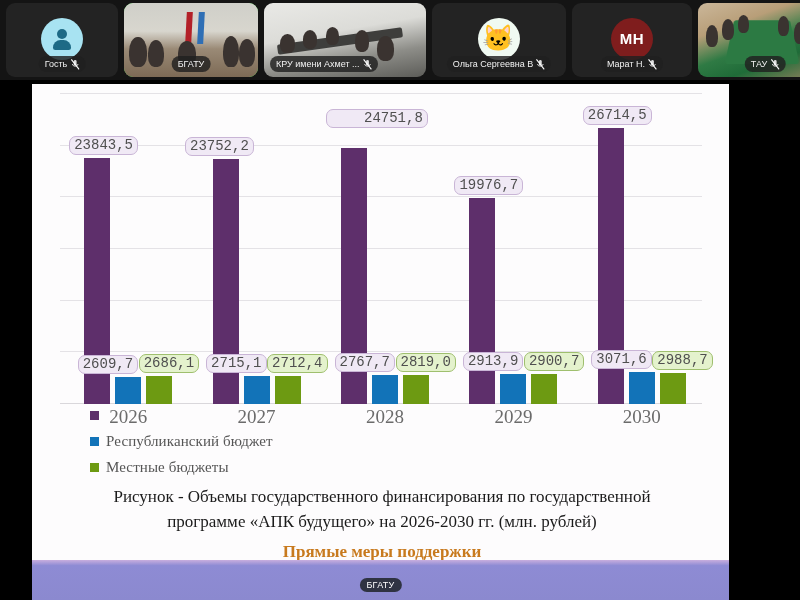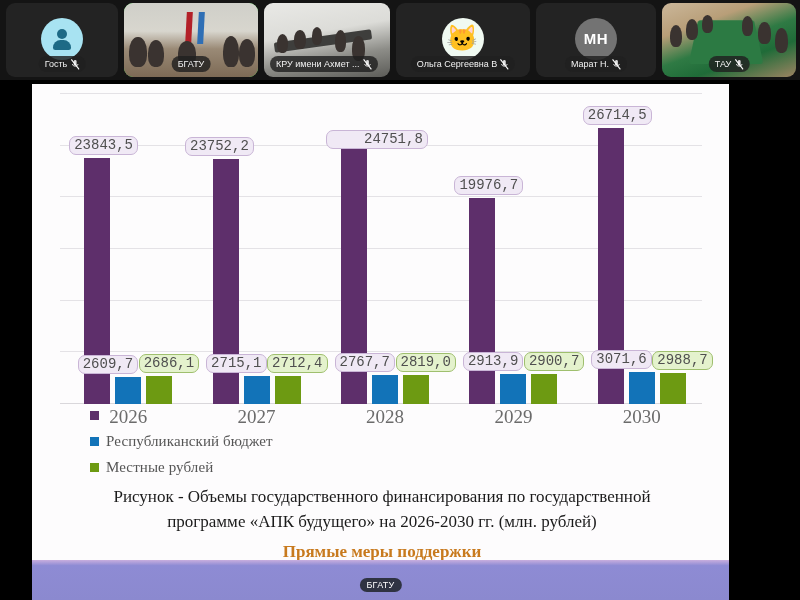--- a/index.html
+++ b/index.html
@@ -47,7 +47,7 @@
   }
   .avatar.guest { background: #a8e3f2; }
   .avatar.cat   { background: #f0faf2; font-size: 26px; }
-  .avatar.mh    { background: #737373; color: #fff; font-size: 15px; font-weight: bold; letter-spacing: .5px; }
+  .avatar.mh    { background: #7f1d1d; color: #fff; font-size: 15px; font-weight: bold; letter-spacing: .5px; }
   .guest-glyph { width: 20px; height: 22px; position: relative; }
   .guest-glyph .head { position: absolute; left: 5px; top: 1px; width: 10px; height: 10px; border-radius: 50%; background: #1d6a86; }
   .guest-glyph .body { position: absolute; left: 1px; top: 12px; width: 18px; height: 10px; border-radius: 9px 9px 3px 3px; background: #1d6a86; }

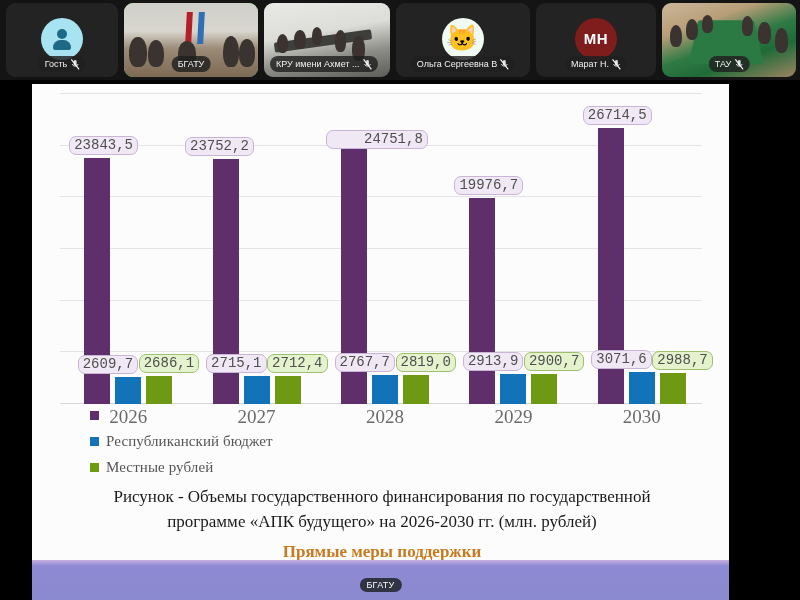--- a/index.html
+++ b/index.html
@@ -23,7 +23,7 @@
   }
   .tile.w-guest   { width: 112px; }
   .tile.w-bgatu   { width: 134px; }
-  .tile.w-kru     { width: 126px; }
+  .tile.w-kru     { width: 162px; }
   .tile.w-olga    { width: 134px; }
   .tile.w-marat   { width: 120px; }
   .tile.w-tau     { width: 134px; }

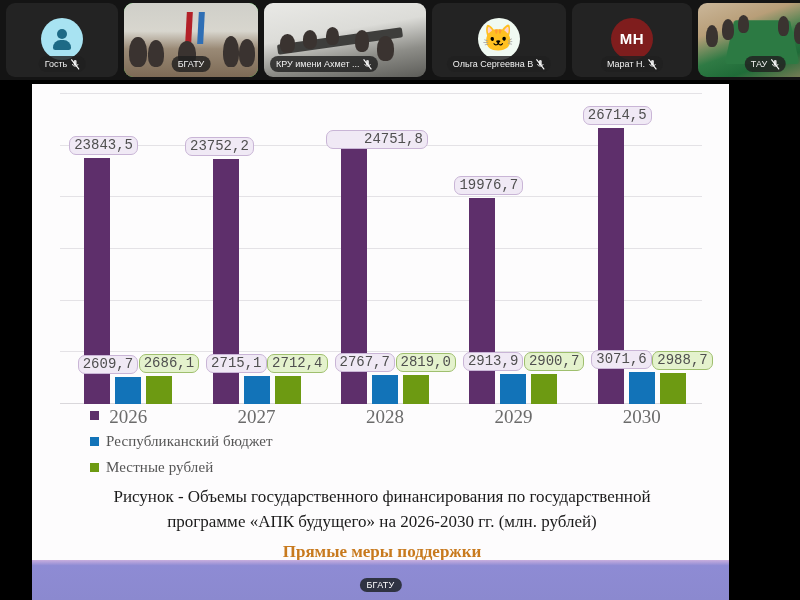--- a/index.html
+++ b/index.html
@@ -271,7 +271,7 @@
           <div class="bar loc" style="left: 214.6px; width: 26px; height: 28.0281px;"></div>
           <div class="dlabel grn" style="left: 207.1px; bottom: 31.0281px;">2712,4</div>
           <div class="bar total" style="left: 281px; width: 26px; height: 255.769px;"></div>
-          <div class="dlabel lav" style="left: 266px; bottom: 255px; padding-left: 37px;">24751,8</div>
+          <div class="dlabel lav" style="left: 266px; bottom: 276px; padding-left: 37px;">24751,8</div>
           <div class="bar rep" style="left: 312px; width: 26px; height: 28.5996px;"></div>
           <div class="dlabel lav" style="left: 274.5px; bottom: 31.5996px;">2767,7</div>
           <div class="bar loc" style="left: 343px; width: 26px; height: 29.1297px;"></div>

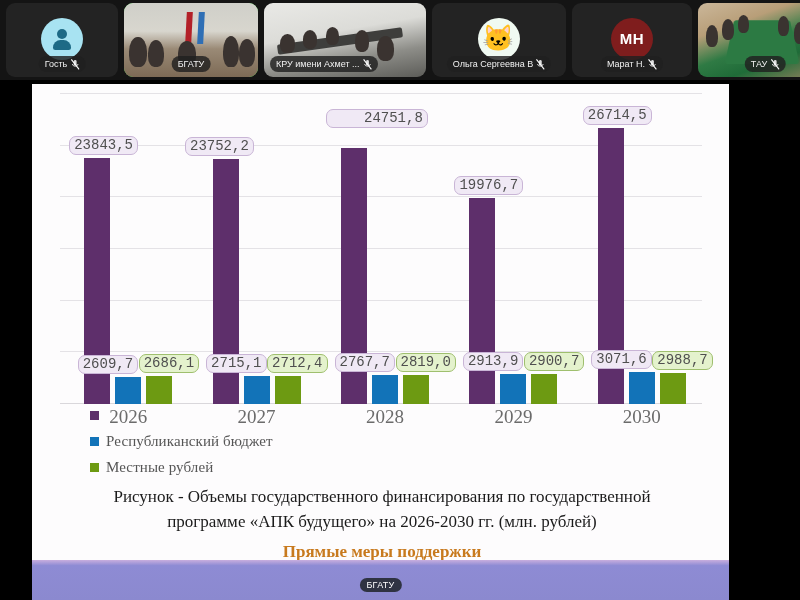--- a/index.html
+++ b/index.html
@@ -309,7 +309,7 @@
       </div>
       <div class="legend-row">
         <span class="swatch sw-loc"></span>
-        <span class="legend-text">Местные рублей</span>
+        <span class="legend-text">Местные бюджеты</span>
       </div>
     </div>
 

